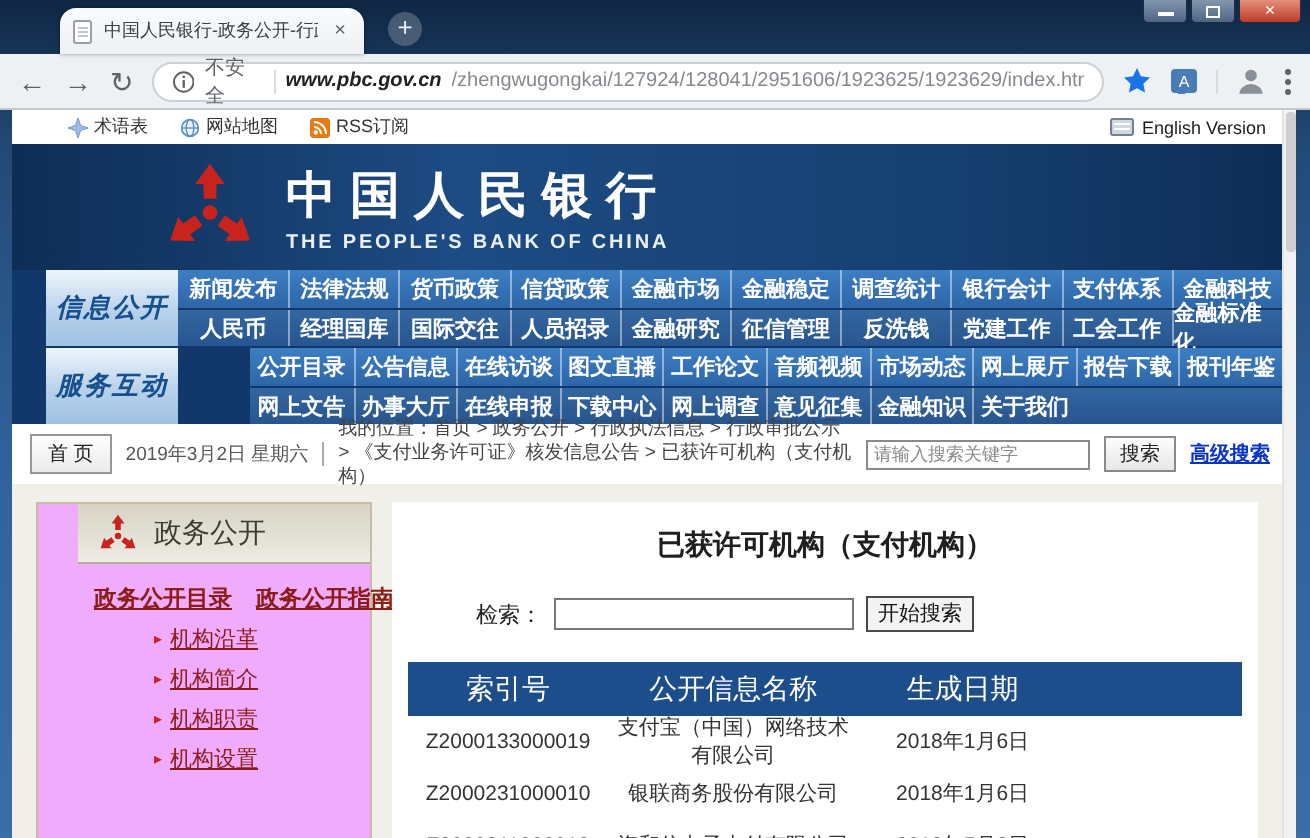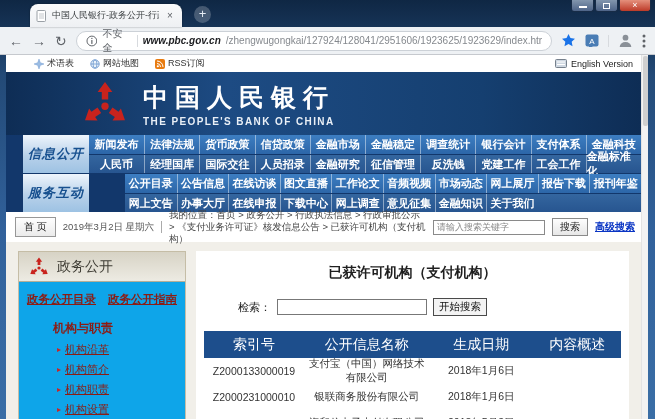--- a/index.html
+++ b/index.html
@@ -79,7 +79,7 @@
   .adv-link { color:#0a35c4; font-weight:bold; text-decoration:underline; font-size:10px; white-space:nowrap; }
 
   .content { height:178px; background:#f1efe9; display:flex; gap:10px; padding:9px 12px 0 12px; overflow:hidden; }
-  .sidebar { width:168px; flex-shrink:0; background:#0ea5e9; border:1px solid #c5bda6; }
+  .sidebar { width:168px; flex-shrink:0; background:#f0abfc; border:1px solid #c5bda6;padding-left:20px; }
   .side-head { height:30px; background:linear-gradient(180deg,#d7d3c5,#edebe3); border-bottom:1px solid #b5ae97;
     display:flex; align-items:center; gap:8px; padding:0 10px; }
   .side-title { font-size:14px; color:#3e3c34; }

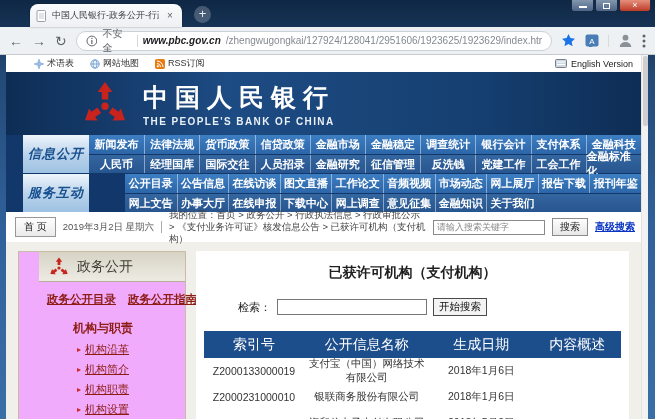--- a/index.html
+++ b/index.html
@@ -315,7 +315,6 @@
             <span class="side-toplink">政务公开目录</span>
             <span class="side-toplink">政务公开指南</span>
           </div>
-          <div class="side-sec-head">机构与职责</div>
           <div>
 
               <div class="side-item">

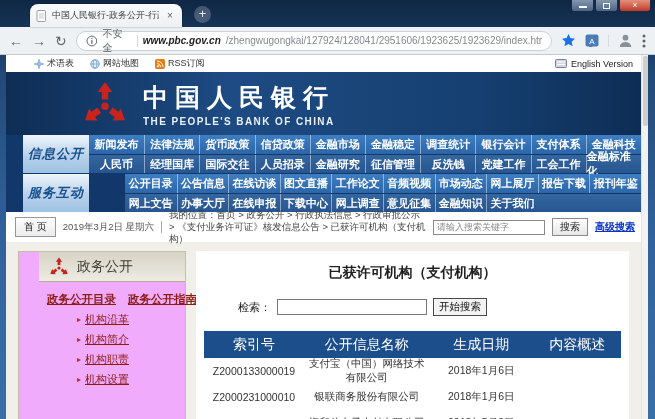--- a/index.html
+++ b/index.html
@@ -352,7 +352,6 @@
               <span class="col0">索引号</span>
               <span class="col1">公开信息名称</span>
               <span class="col2">生成日期</span>
-              <span class="col3">内容概述</span>
             </div>
             <div>
 

